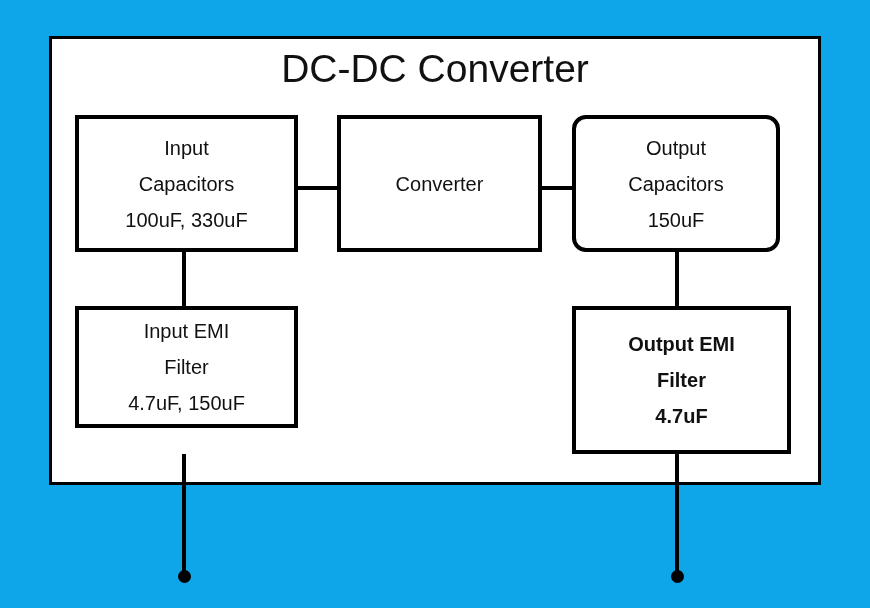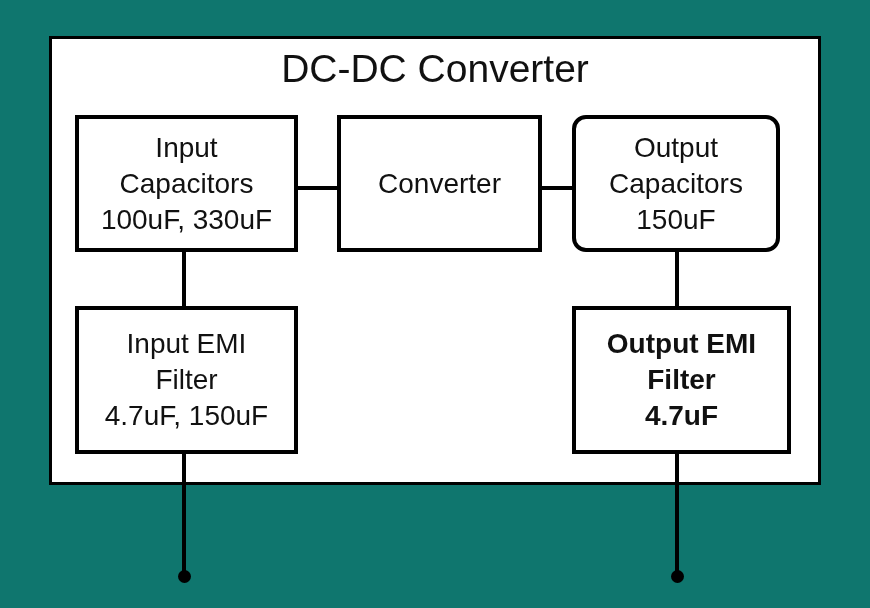--- a/index.html
+++ b/index.html
@@ -12,7 +12,7 @@
     position: relative;
     width: 870px;
     height: 608px;
-    background: #0f766e;
+    background: #0ea5e9;
     overflow: hidden;
     color: #111111;
   }

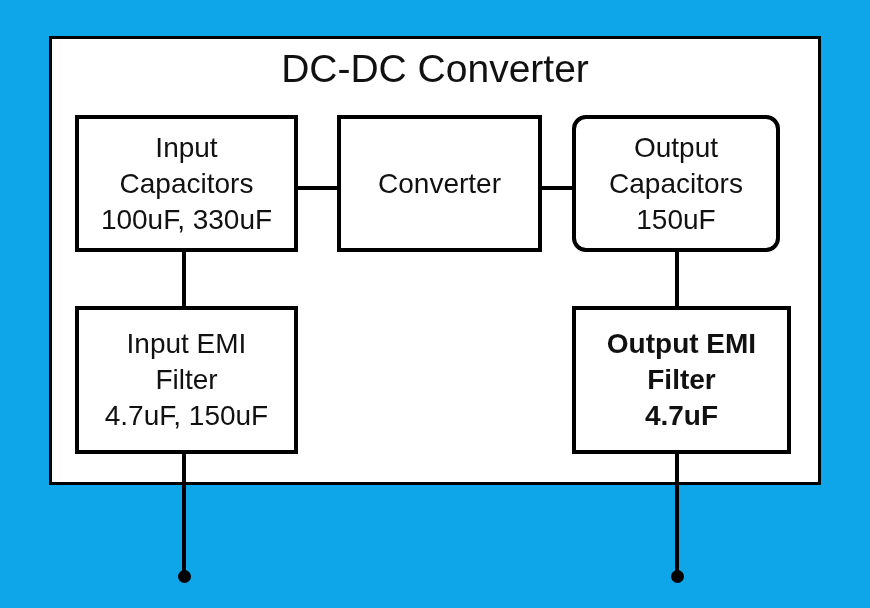--- a/index.html
+++ b/index.html
@@ -50,7 +50,7 @@
     text-align: center;
   }
   .block-label {
-    font-size: 28px;
+    font-size: 20px;
     line-height: 36px;
     color: #111111;
     white-space: pre-line;

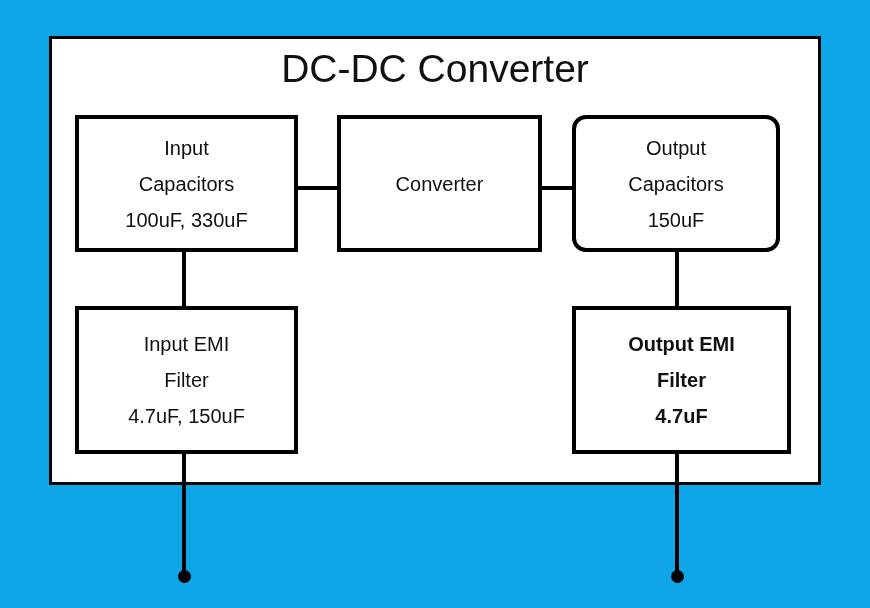--- a/index.html
+++ b/index.html
@@ -58,7 +58,7 @@
   #block-input-capacitors  { left: 75px;  top: 115px; width: 223px; height: 137px; }
   #block-converter         { left: 337px; top: 115px; width: 205px; height: 137px; text-align: right; }
   #block-output-capacitors { left: 572px; top: 115px; width: 208px; height: 137px; border-radius: 14px; }
-  #block-input-emi-filter  { left: 75px;  top: 306px; width: 223px; height: 148px; }
+  #block-input-emi-filter  { left: 75px;  top: 306px; width: 223px; height: 122px; }
   #block-output-emi-filter { left: 572px; top: 306px; width: 219px; height: 148px; font-weight: bold; }
   
   .line {

